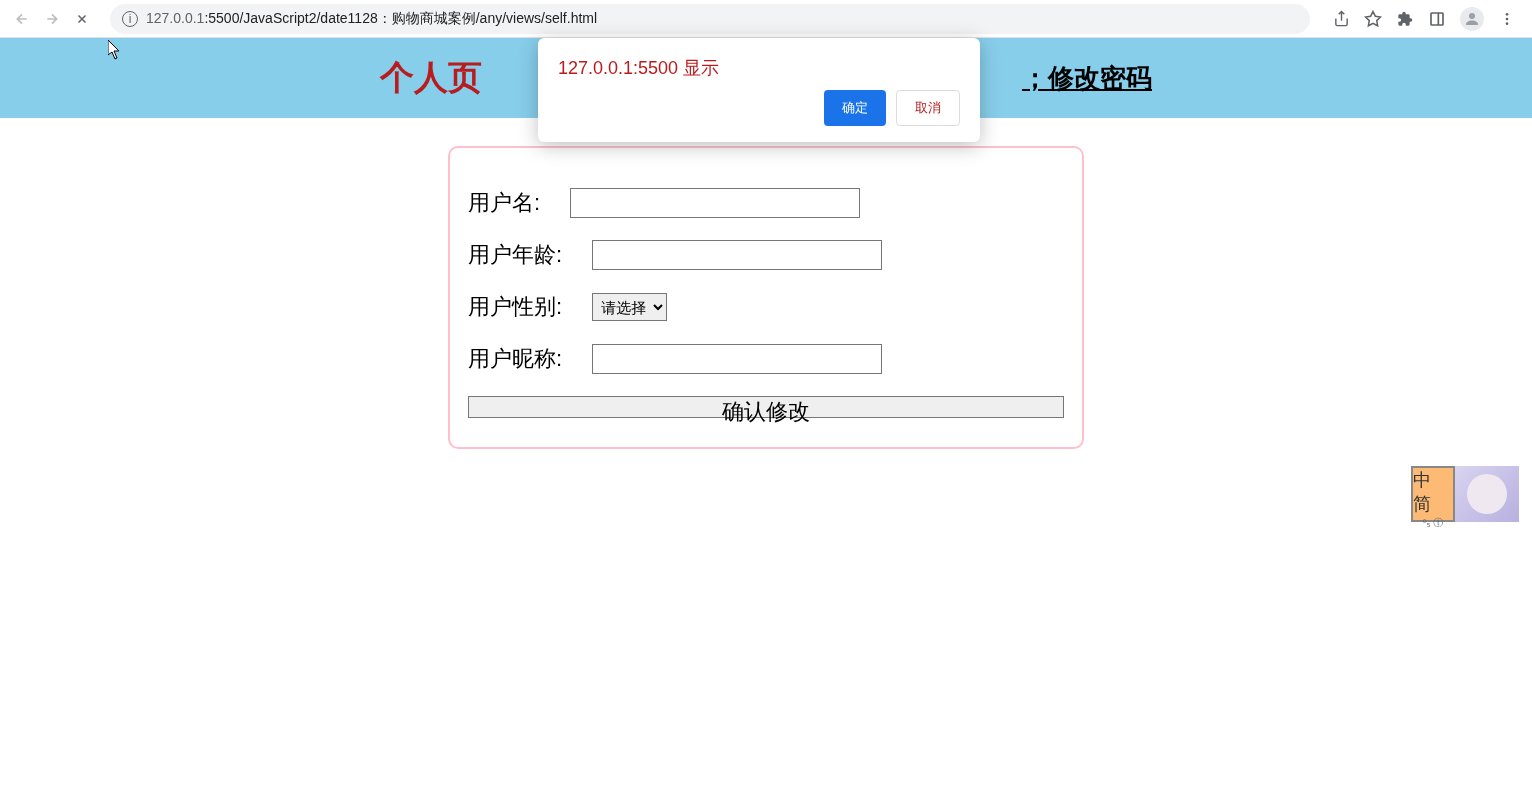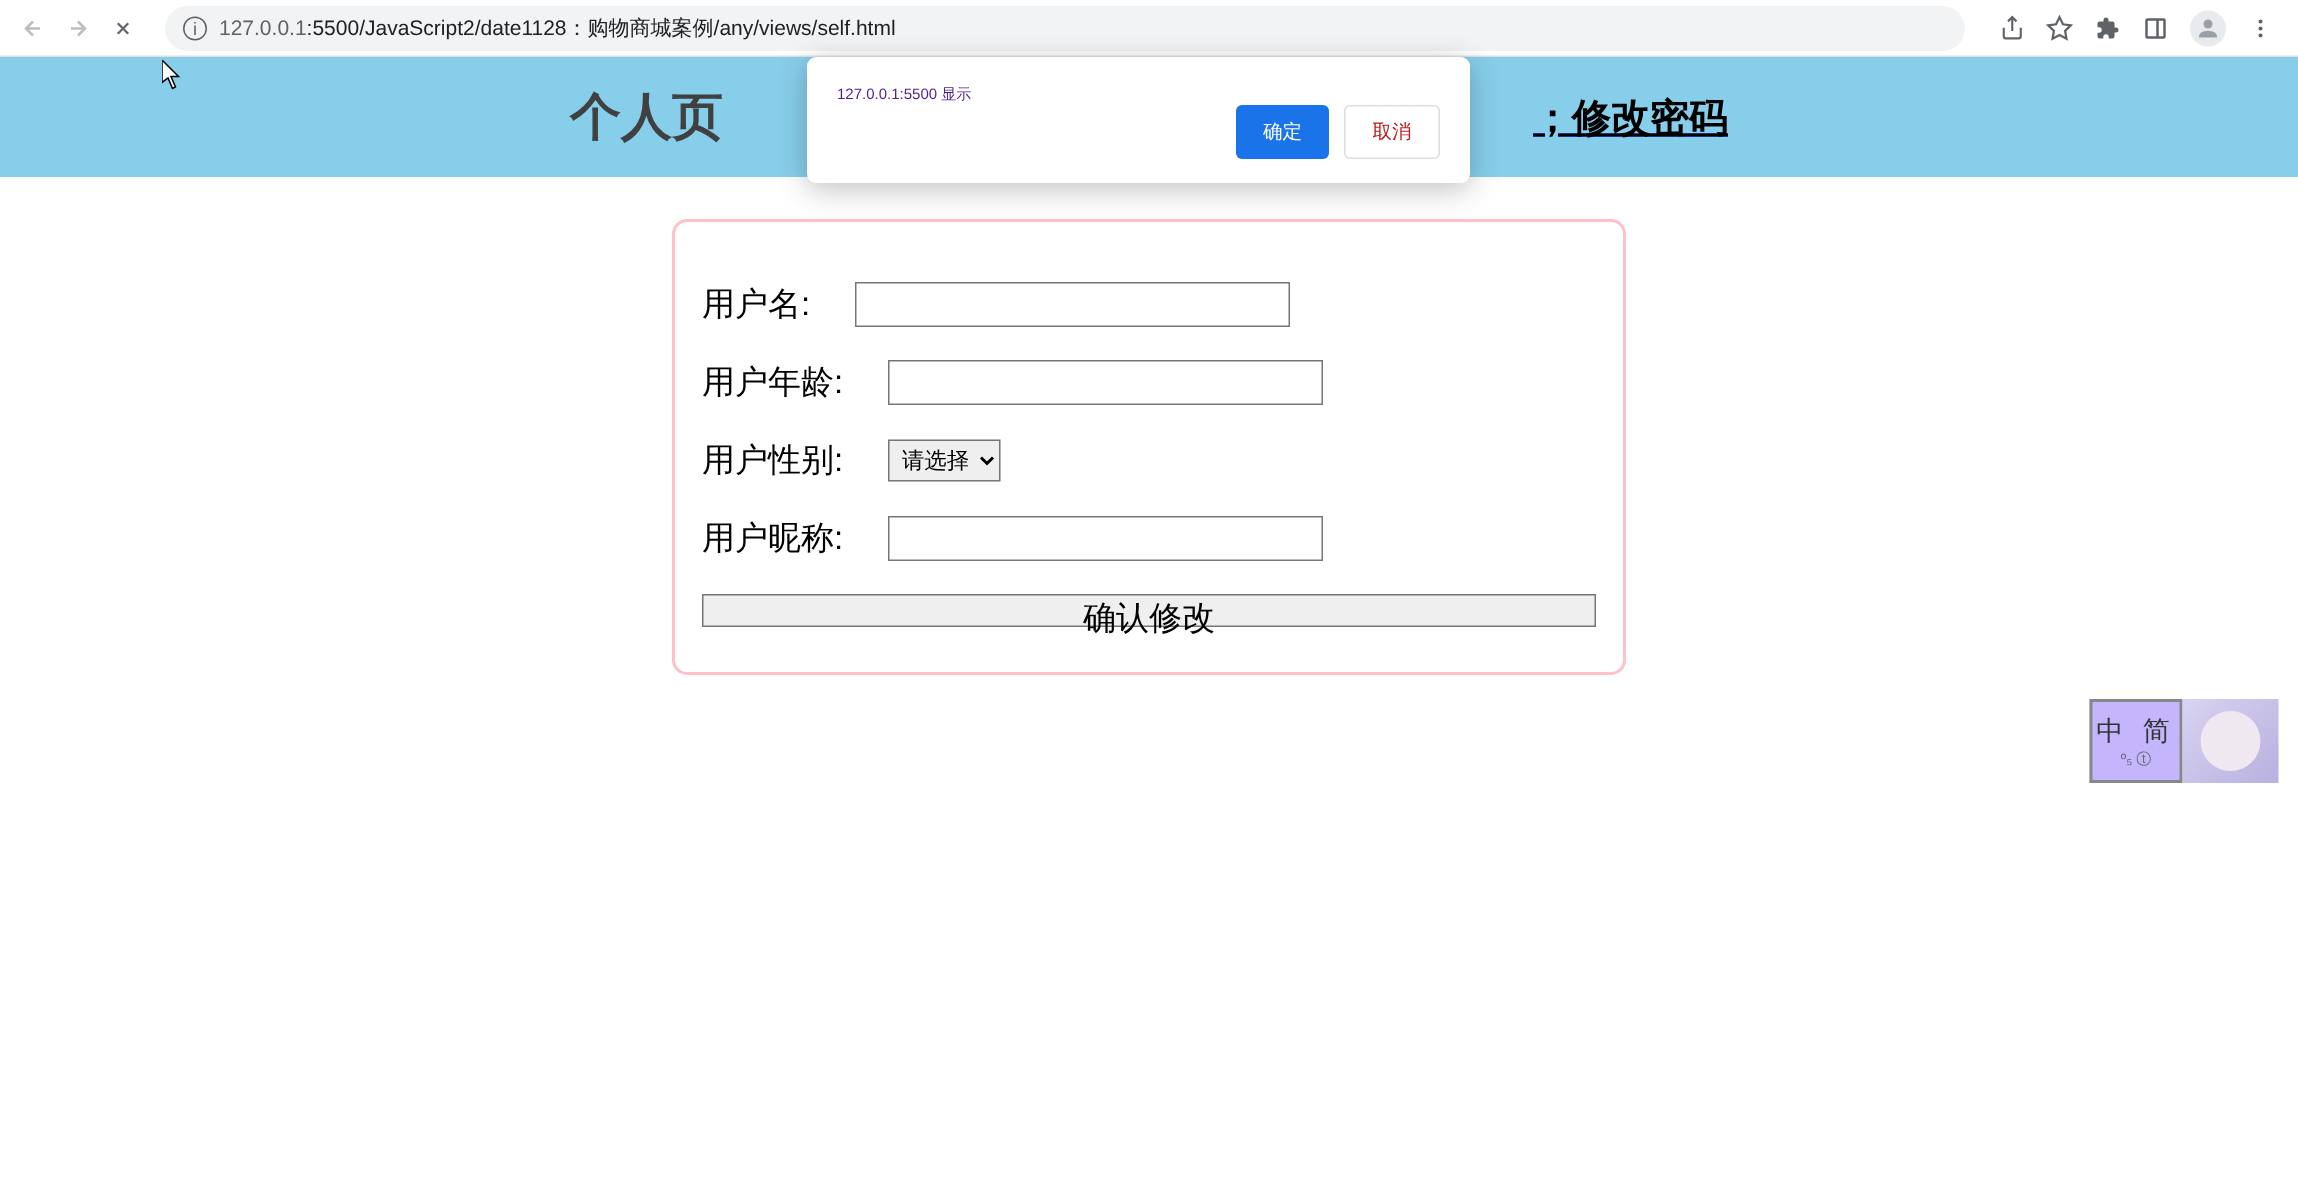--- a/index.html
+++ b/index.html
@@ -102,7 +102,7 @@
     .page-title {
       font-size: 34px;
       font-weight: bold;
-      color: #404040;
+      color: #b91c1c;
     }
     .header-links {
       position: absolute;

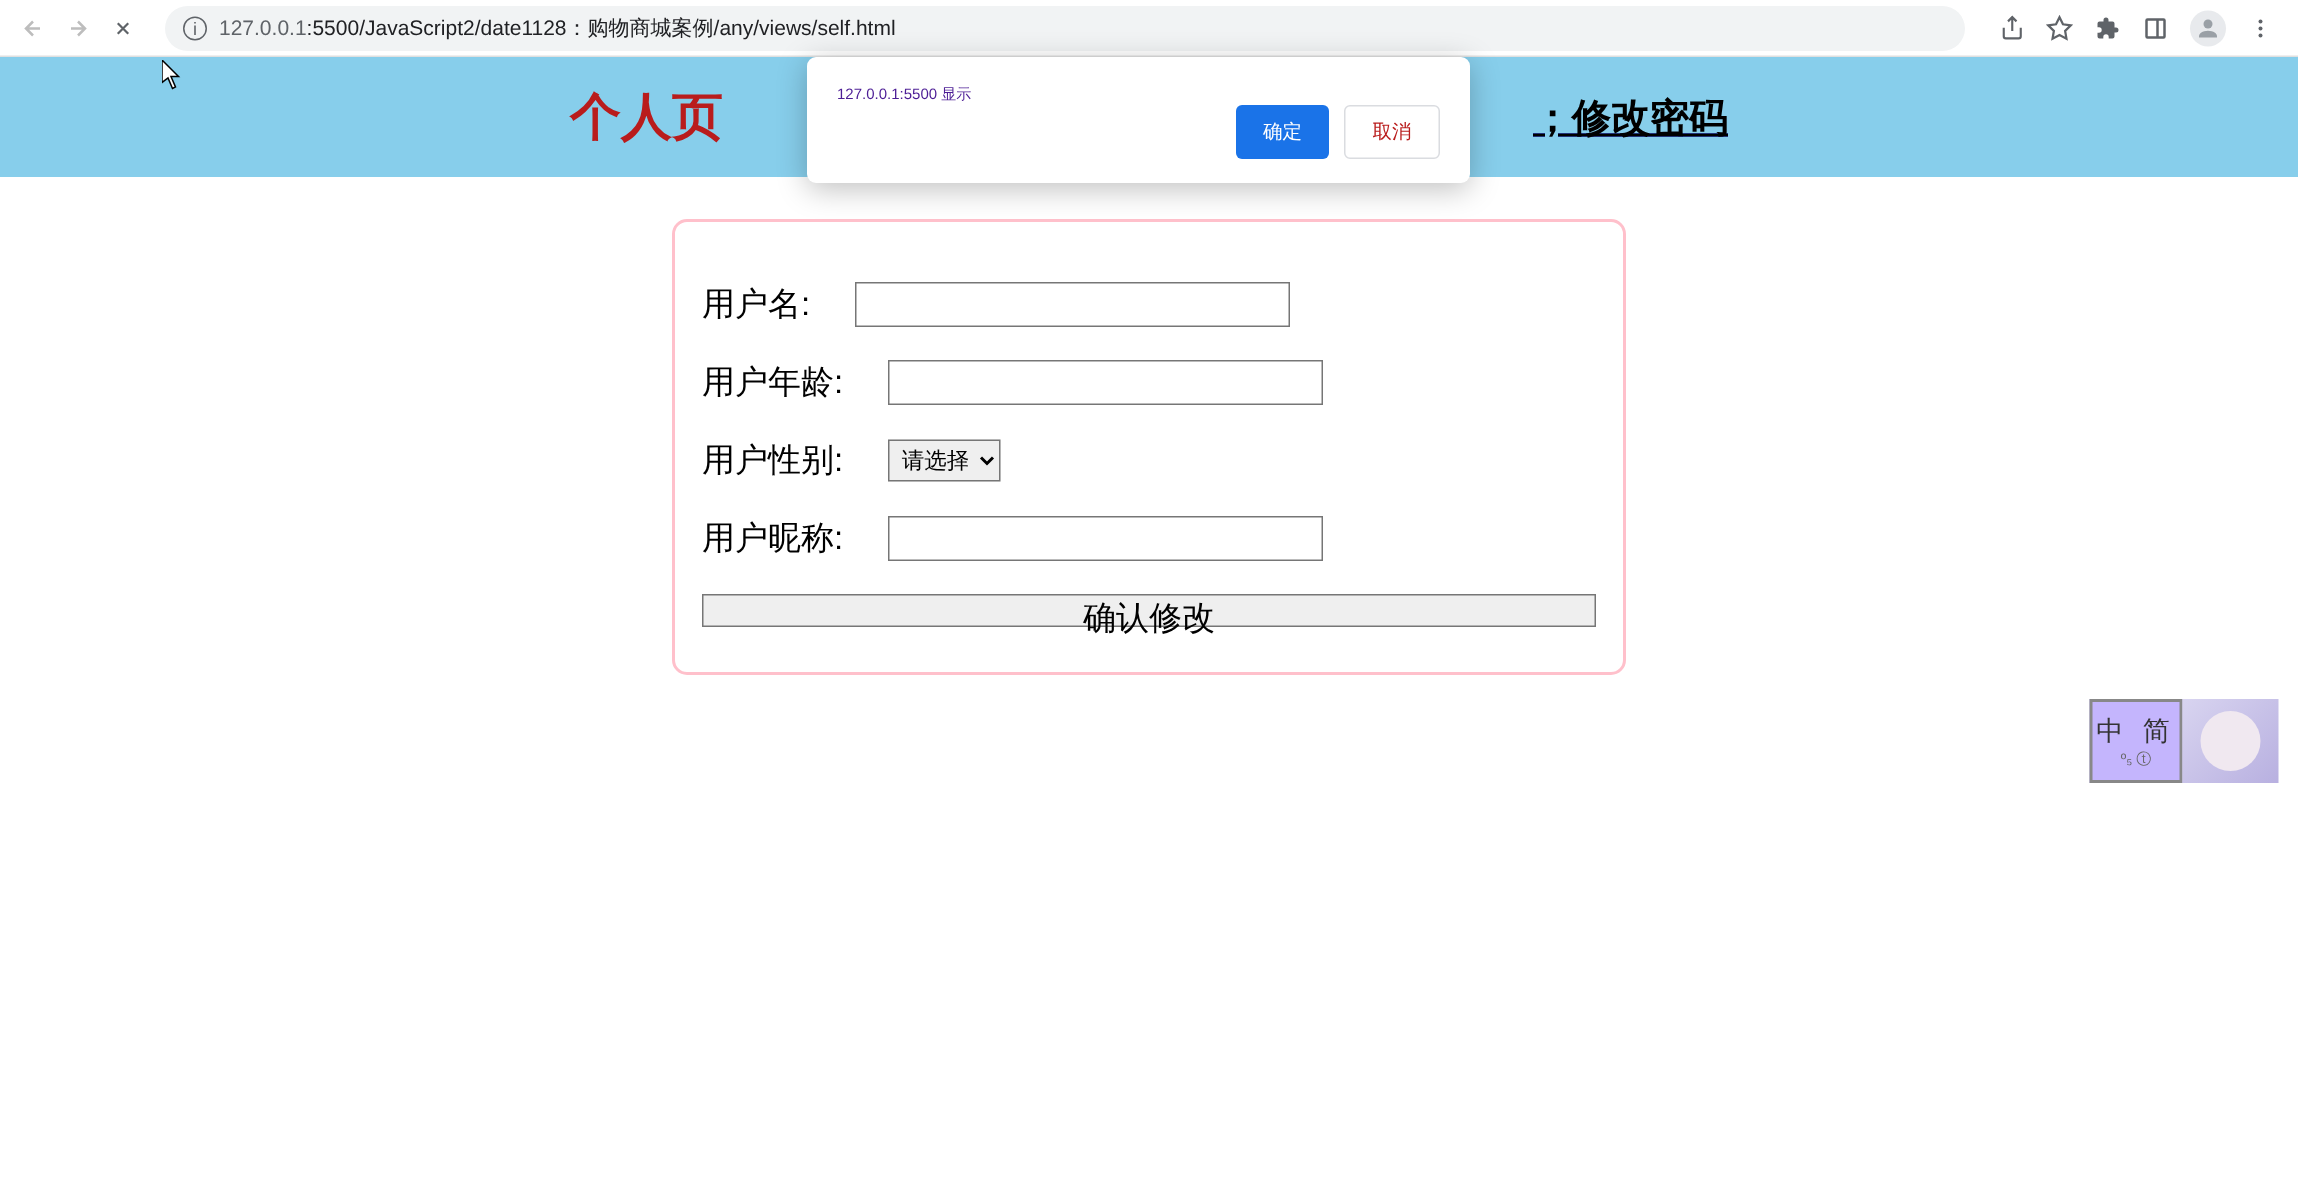--- a/index.html
+++ b/index.html
@@ -178,8 +178,9 @@
       z-index: 100;
     }
     .alert-title {
-      font-size: 10px;
-      color: #4c1d95;
+      font-size: 18px;
+      color: #b91c1c;
+      margin-bottom: 10px;
     }
     .alert-message {
       font-size: 13px;

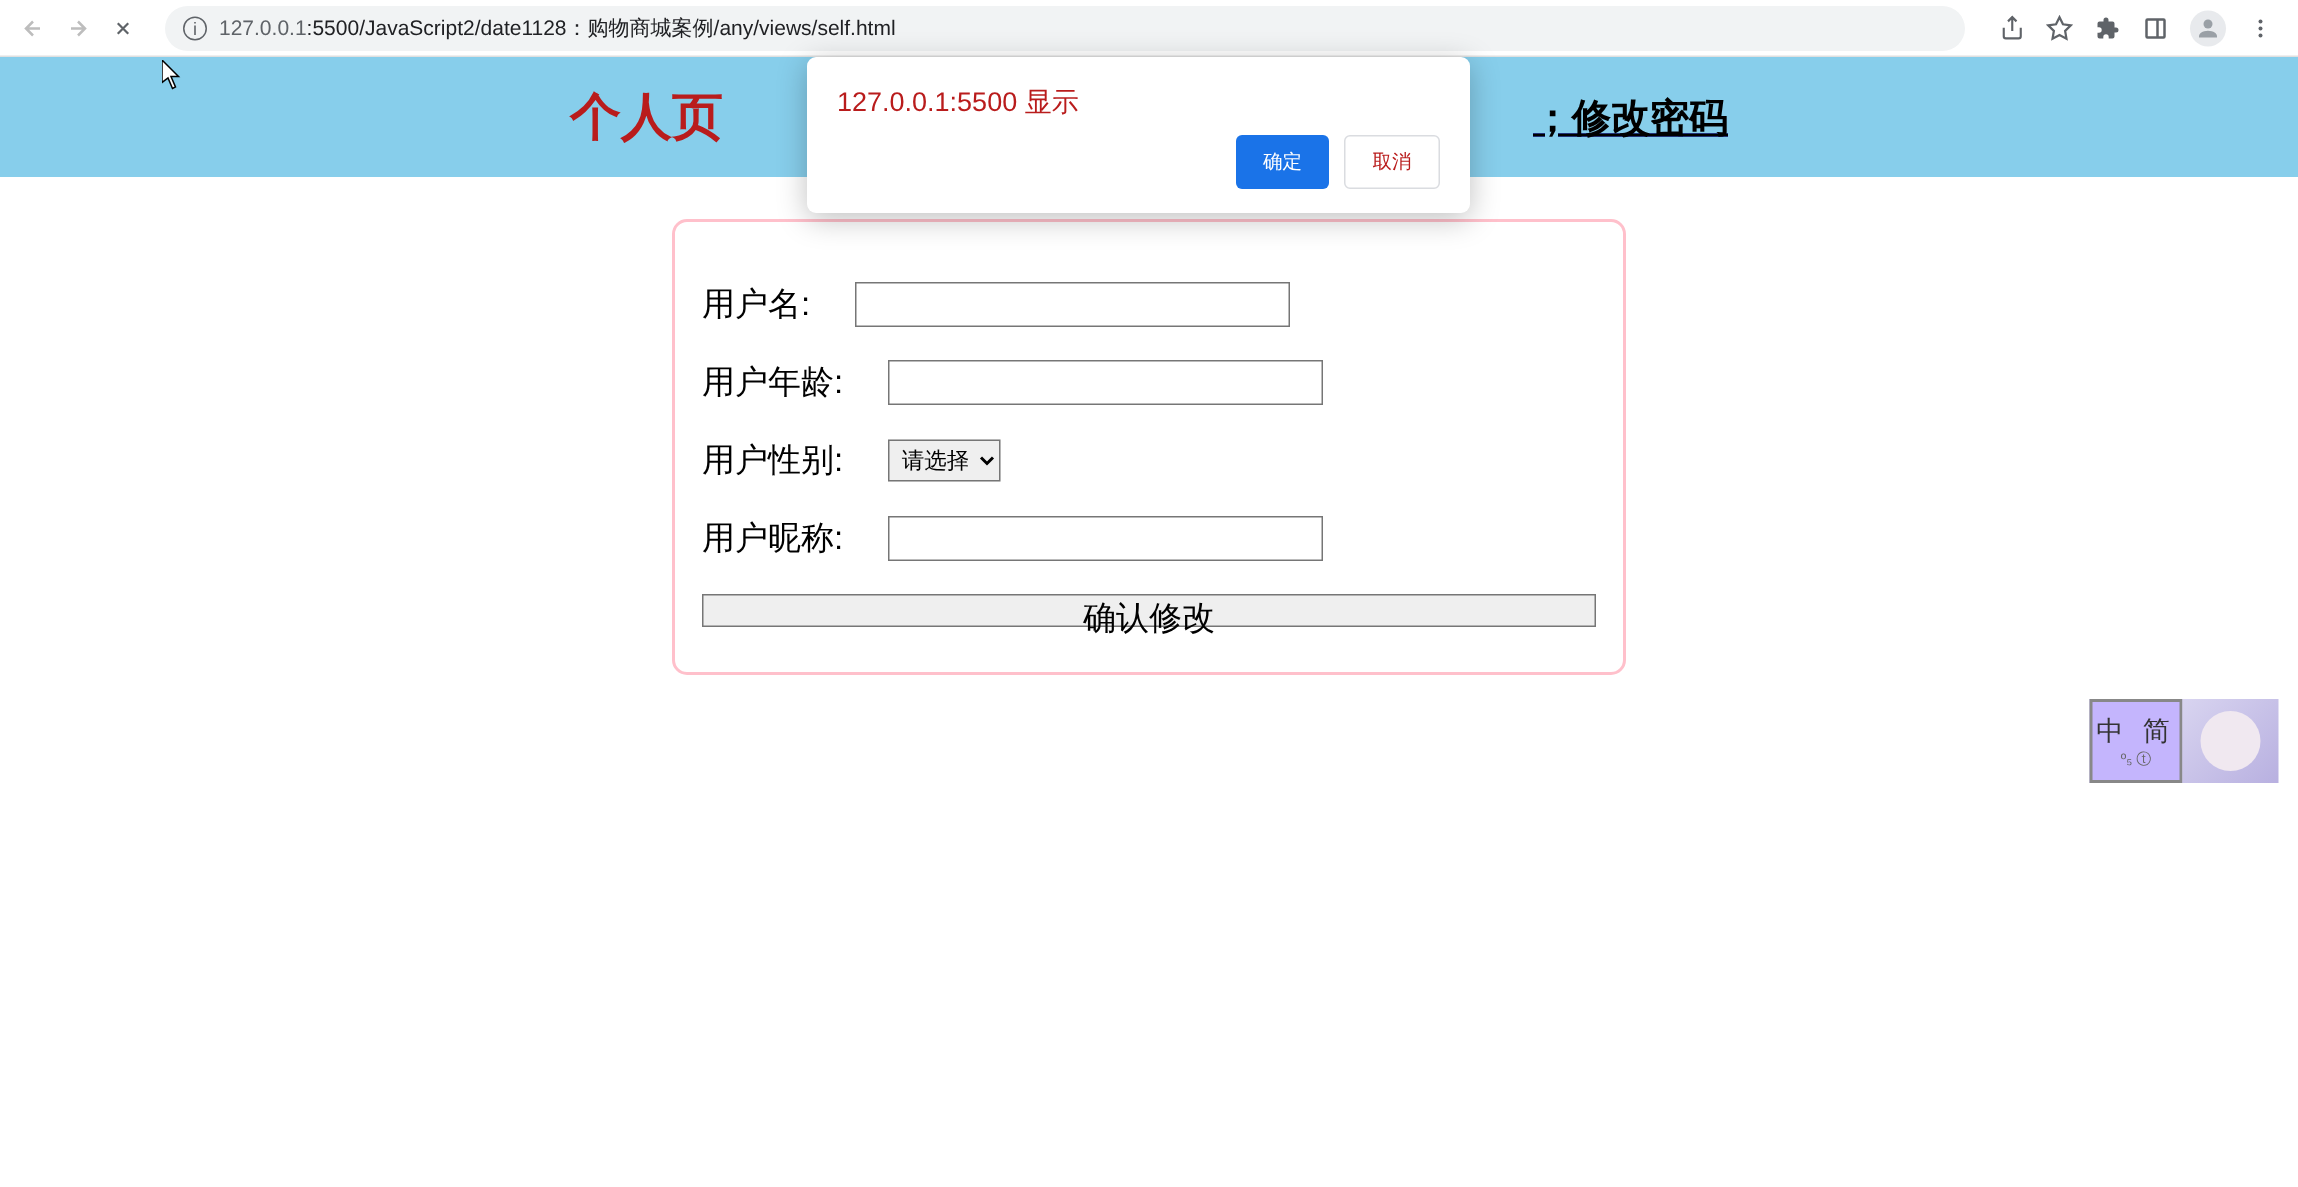--- a/index.html
+++ b/index.html
@@ -221,13 +221,12 @@
       height: 56px;
     }
     .ime-box {
-      width: 62px;
-      background: #c4b5fd;
+      width: 44px;
+      background: #fdba74;
       border: 2px solid #888;
       display: flex;
       flex-direction: column;
       align-items: center;
-      justify-content: center;
       position: relative;
     }
     .ime-text {

